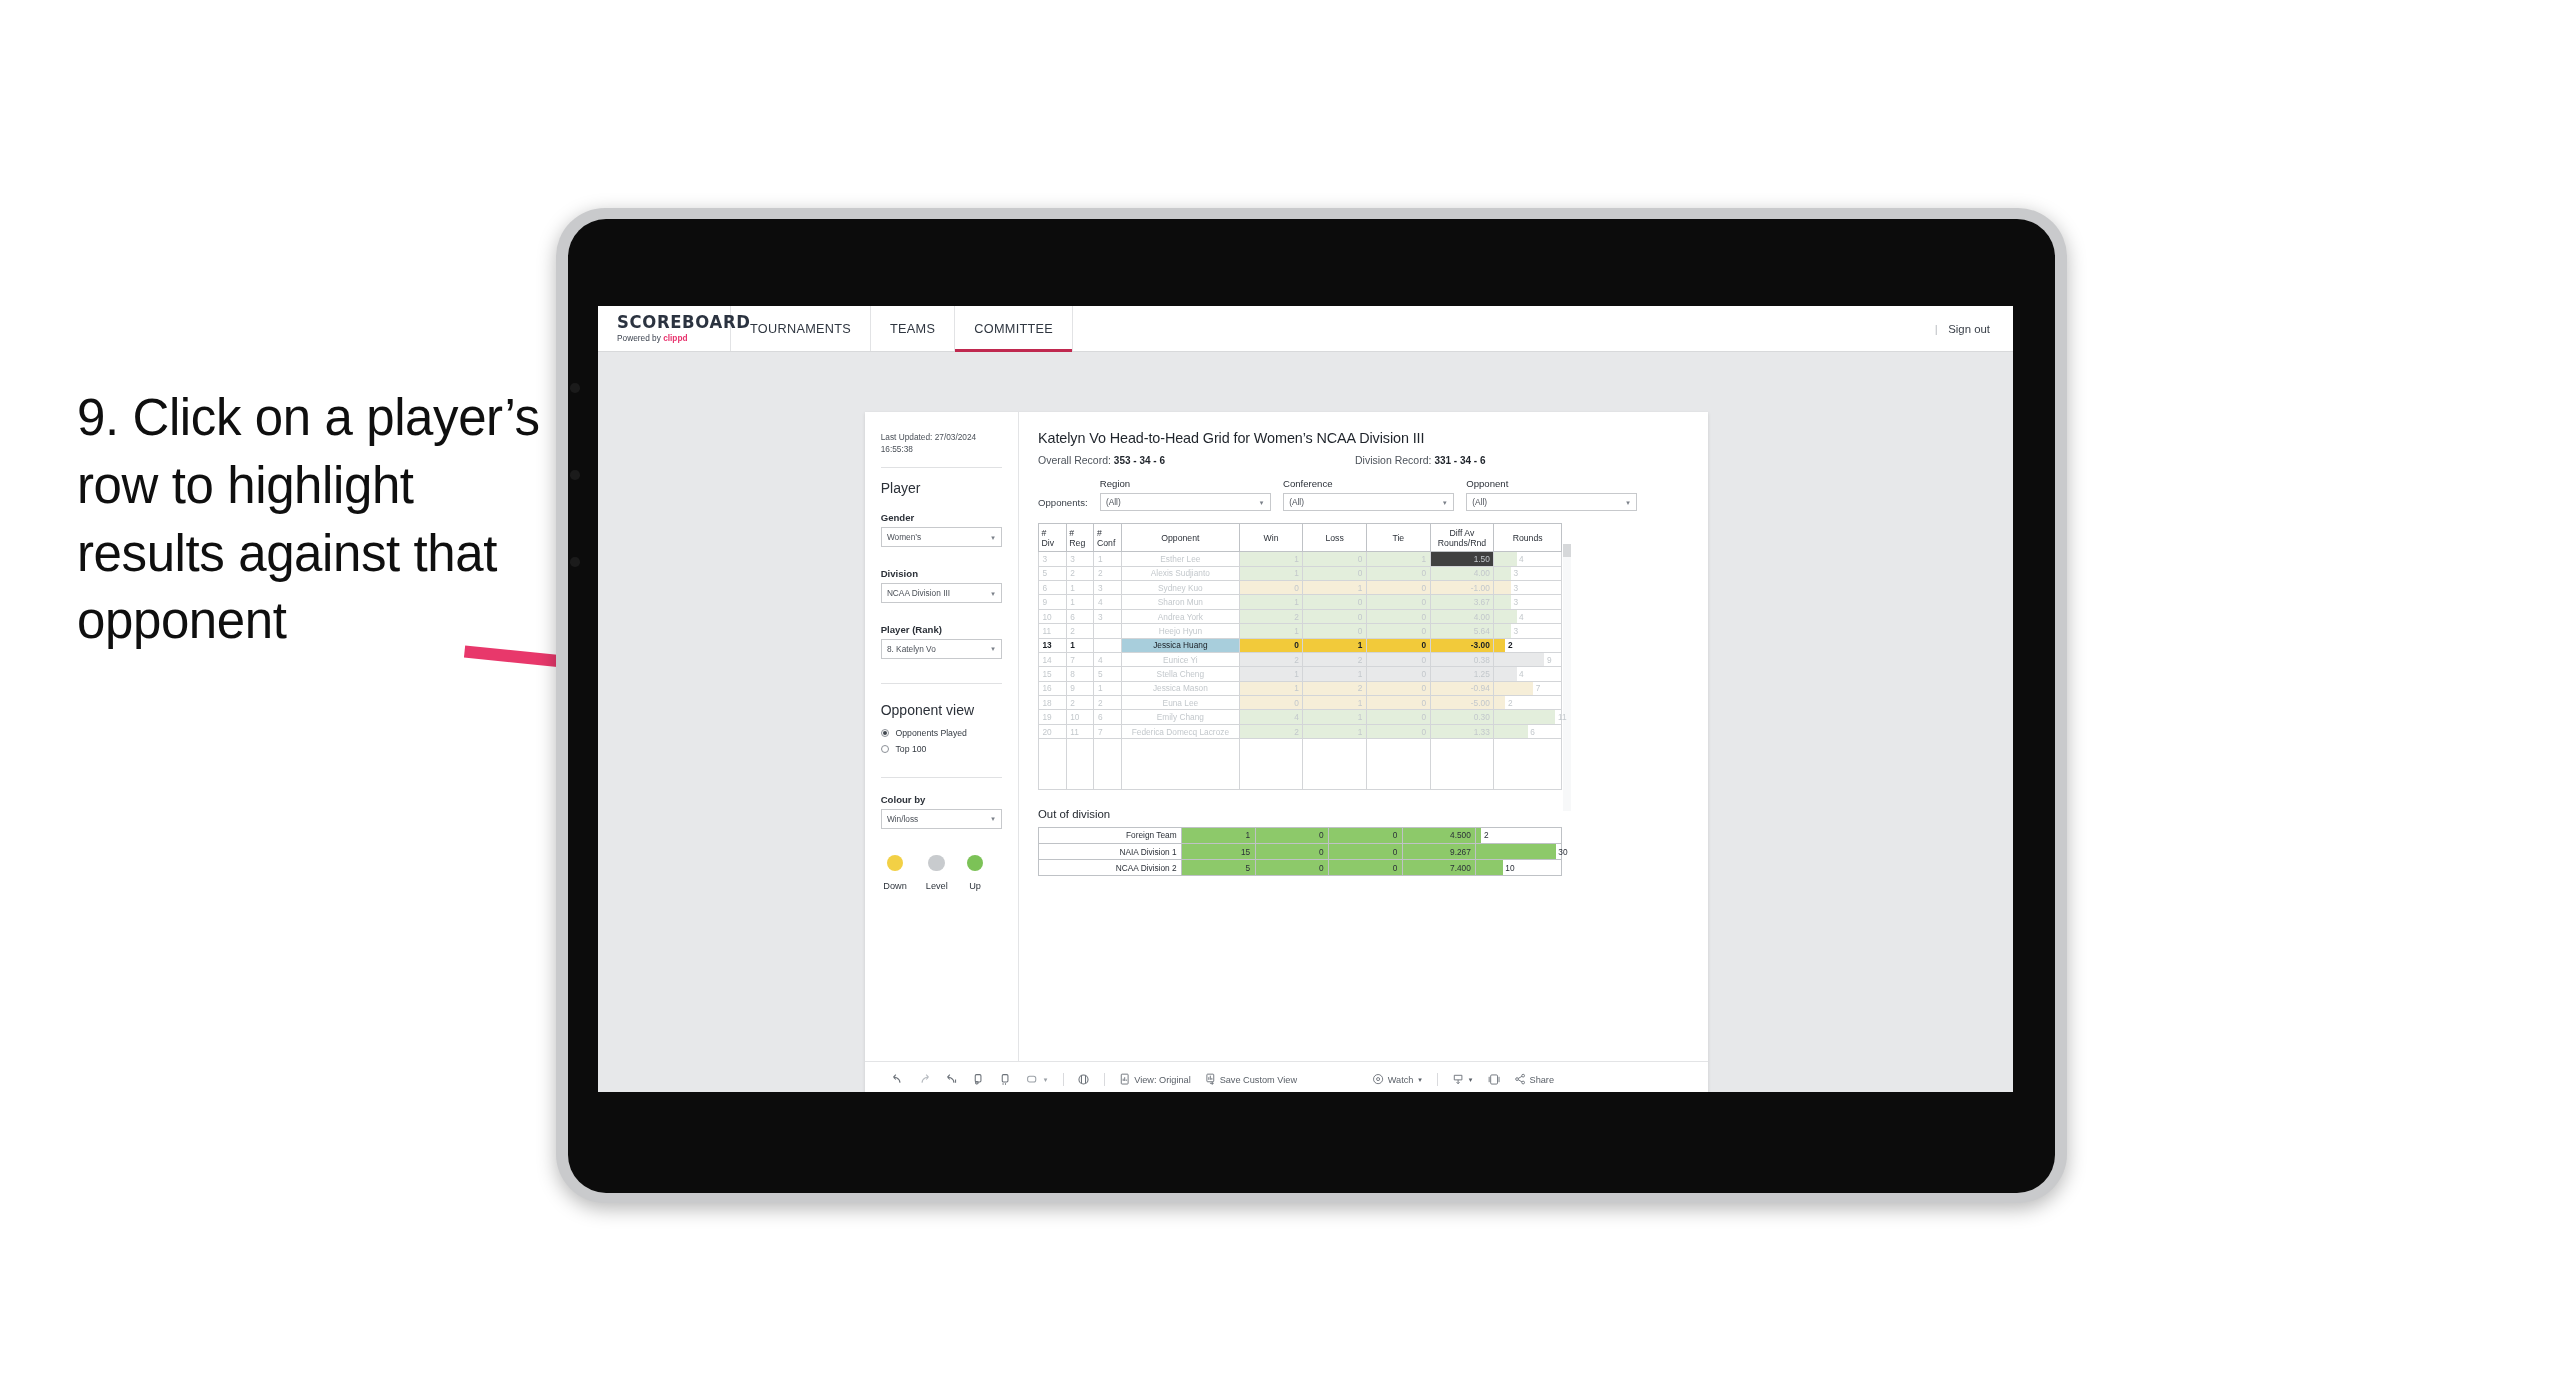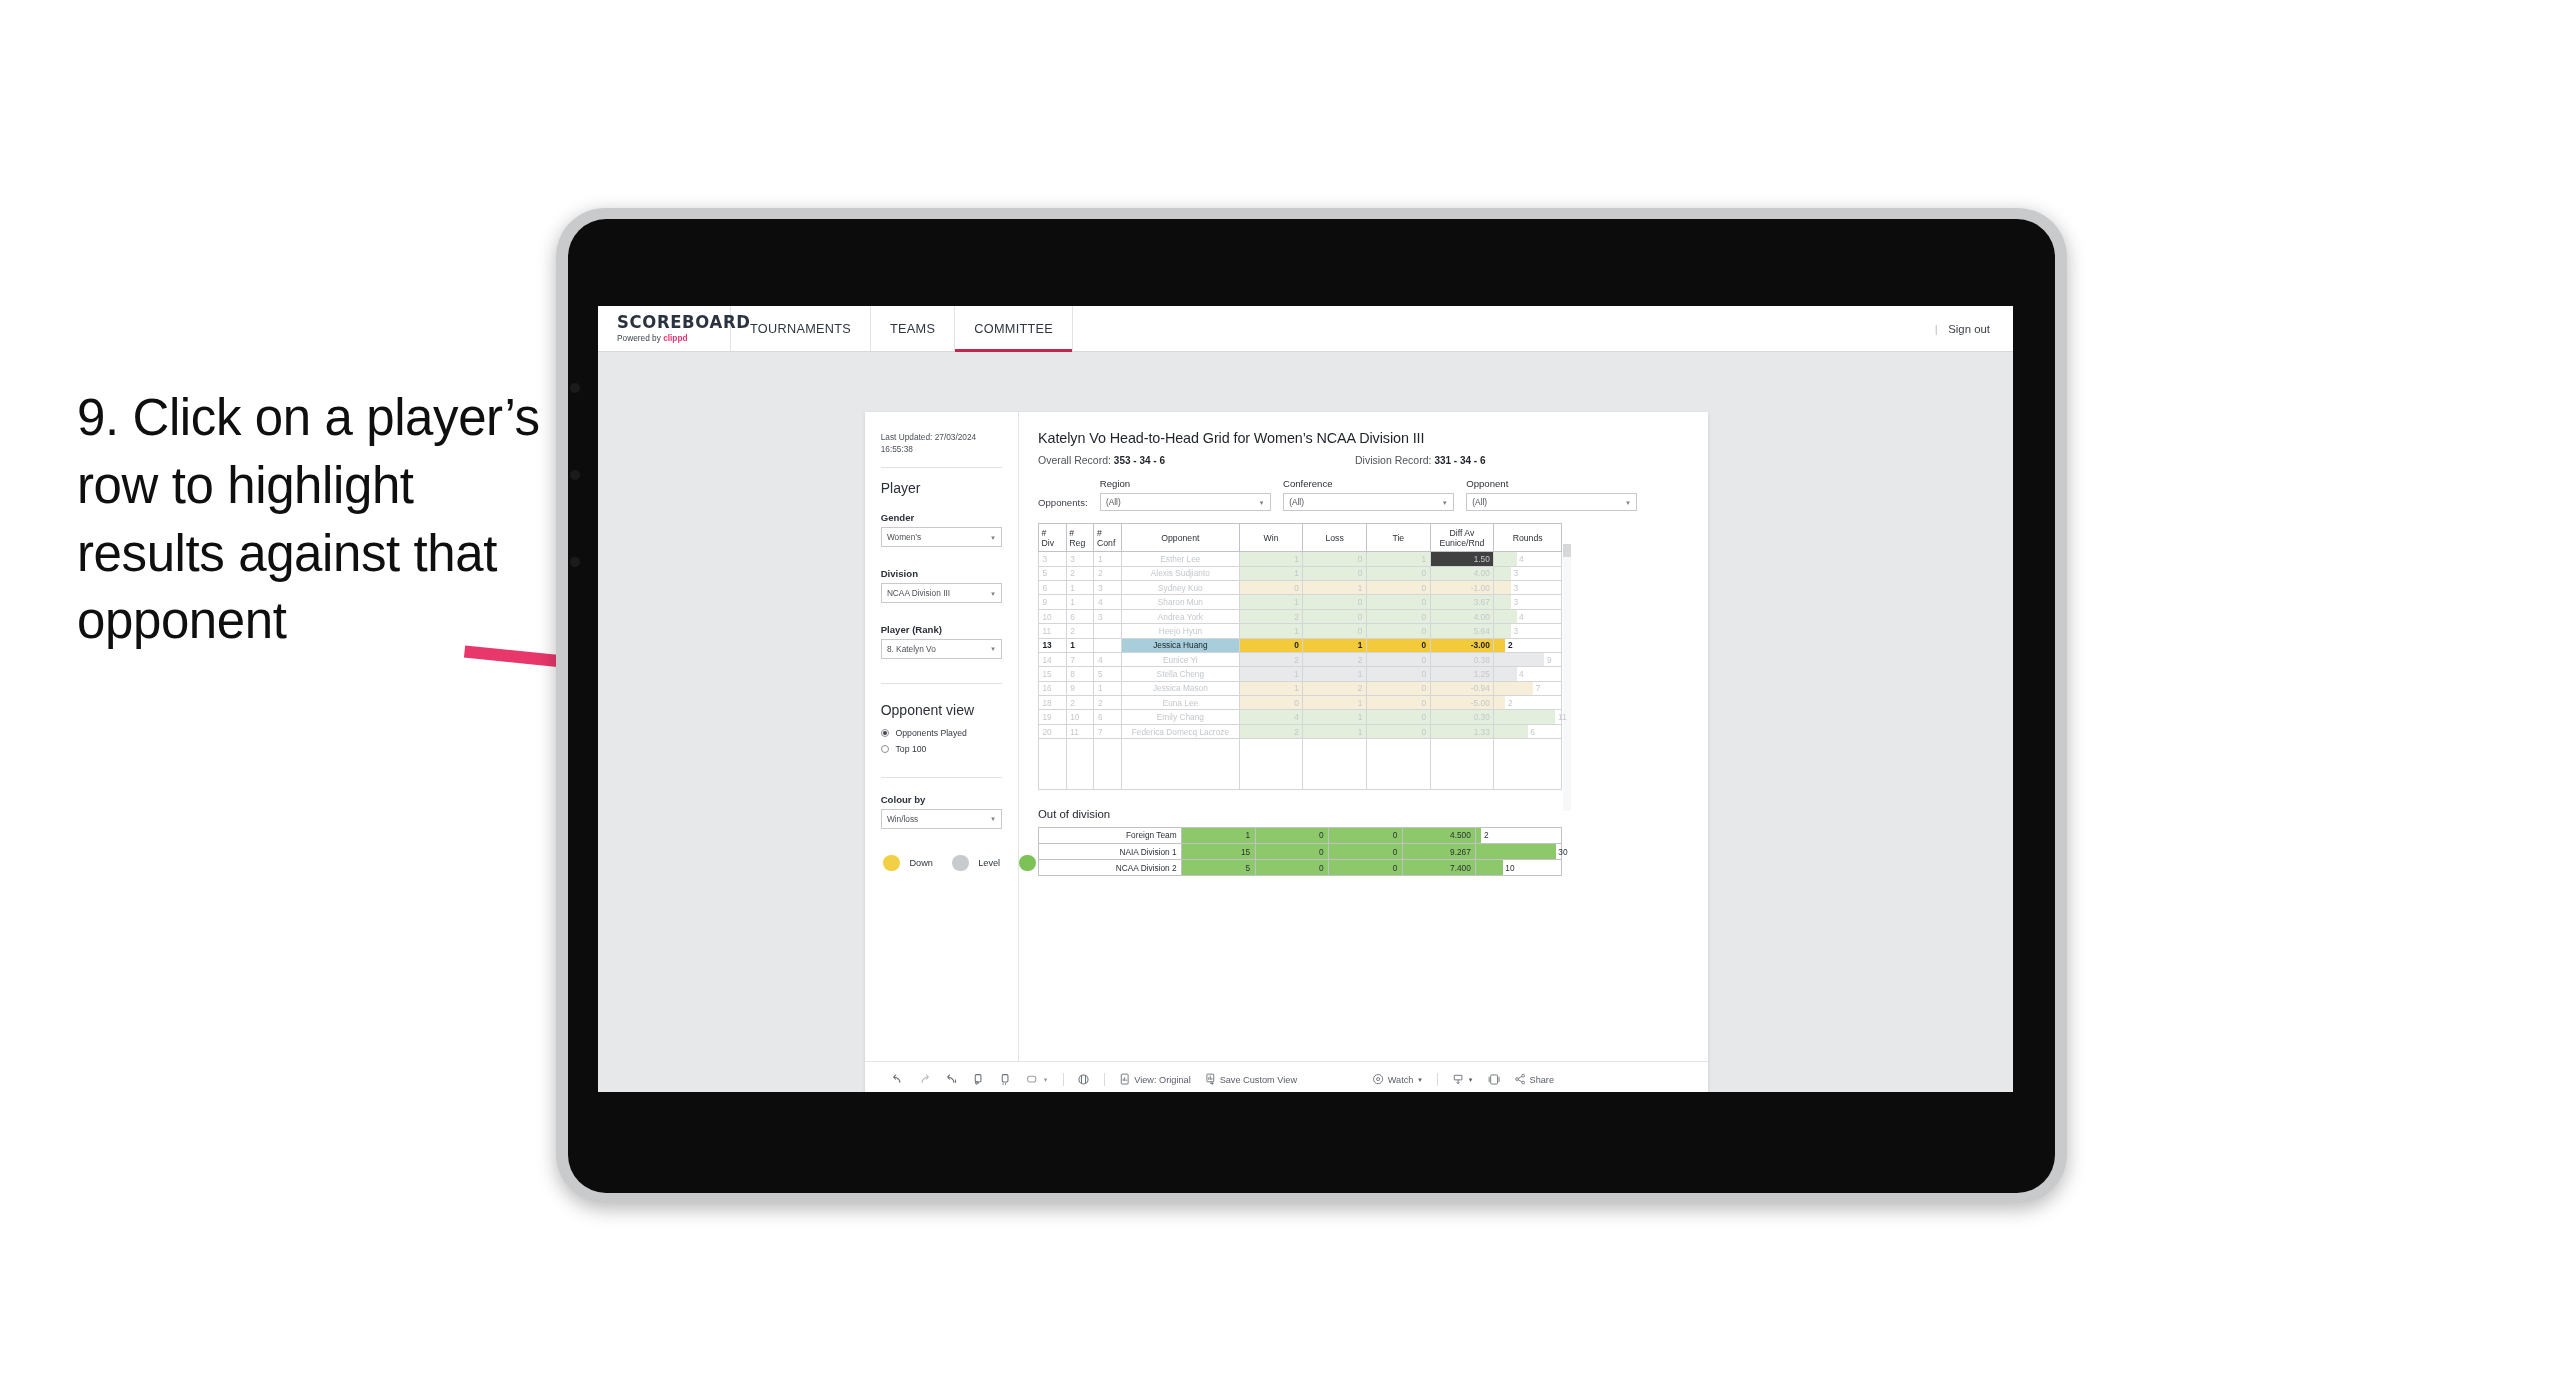--- a/index.html
+++ b/index.html
@@ -335,7 +335,7 @@
                   </th>
                   <th class="c-num" style="text-align: center;">
                     <div>Diff Av</div>
-                    <div>Eunice/Rnd</div>
+                    <div>Rounds/Rnd</div>
                   </th>
                   <th class="c-rounds" style="text-align: center;">
                     <div>Rounds</div>

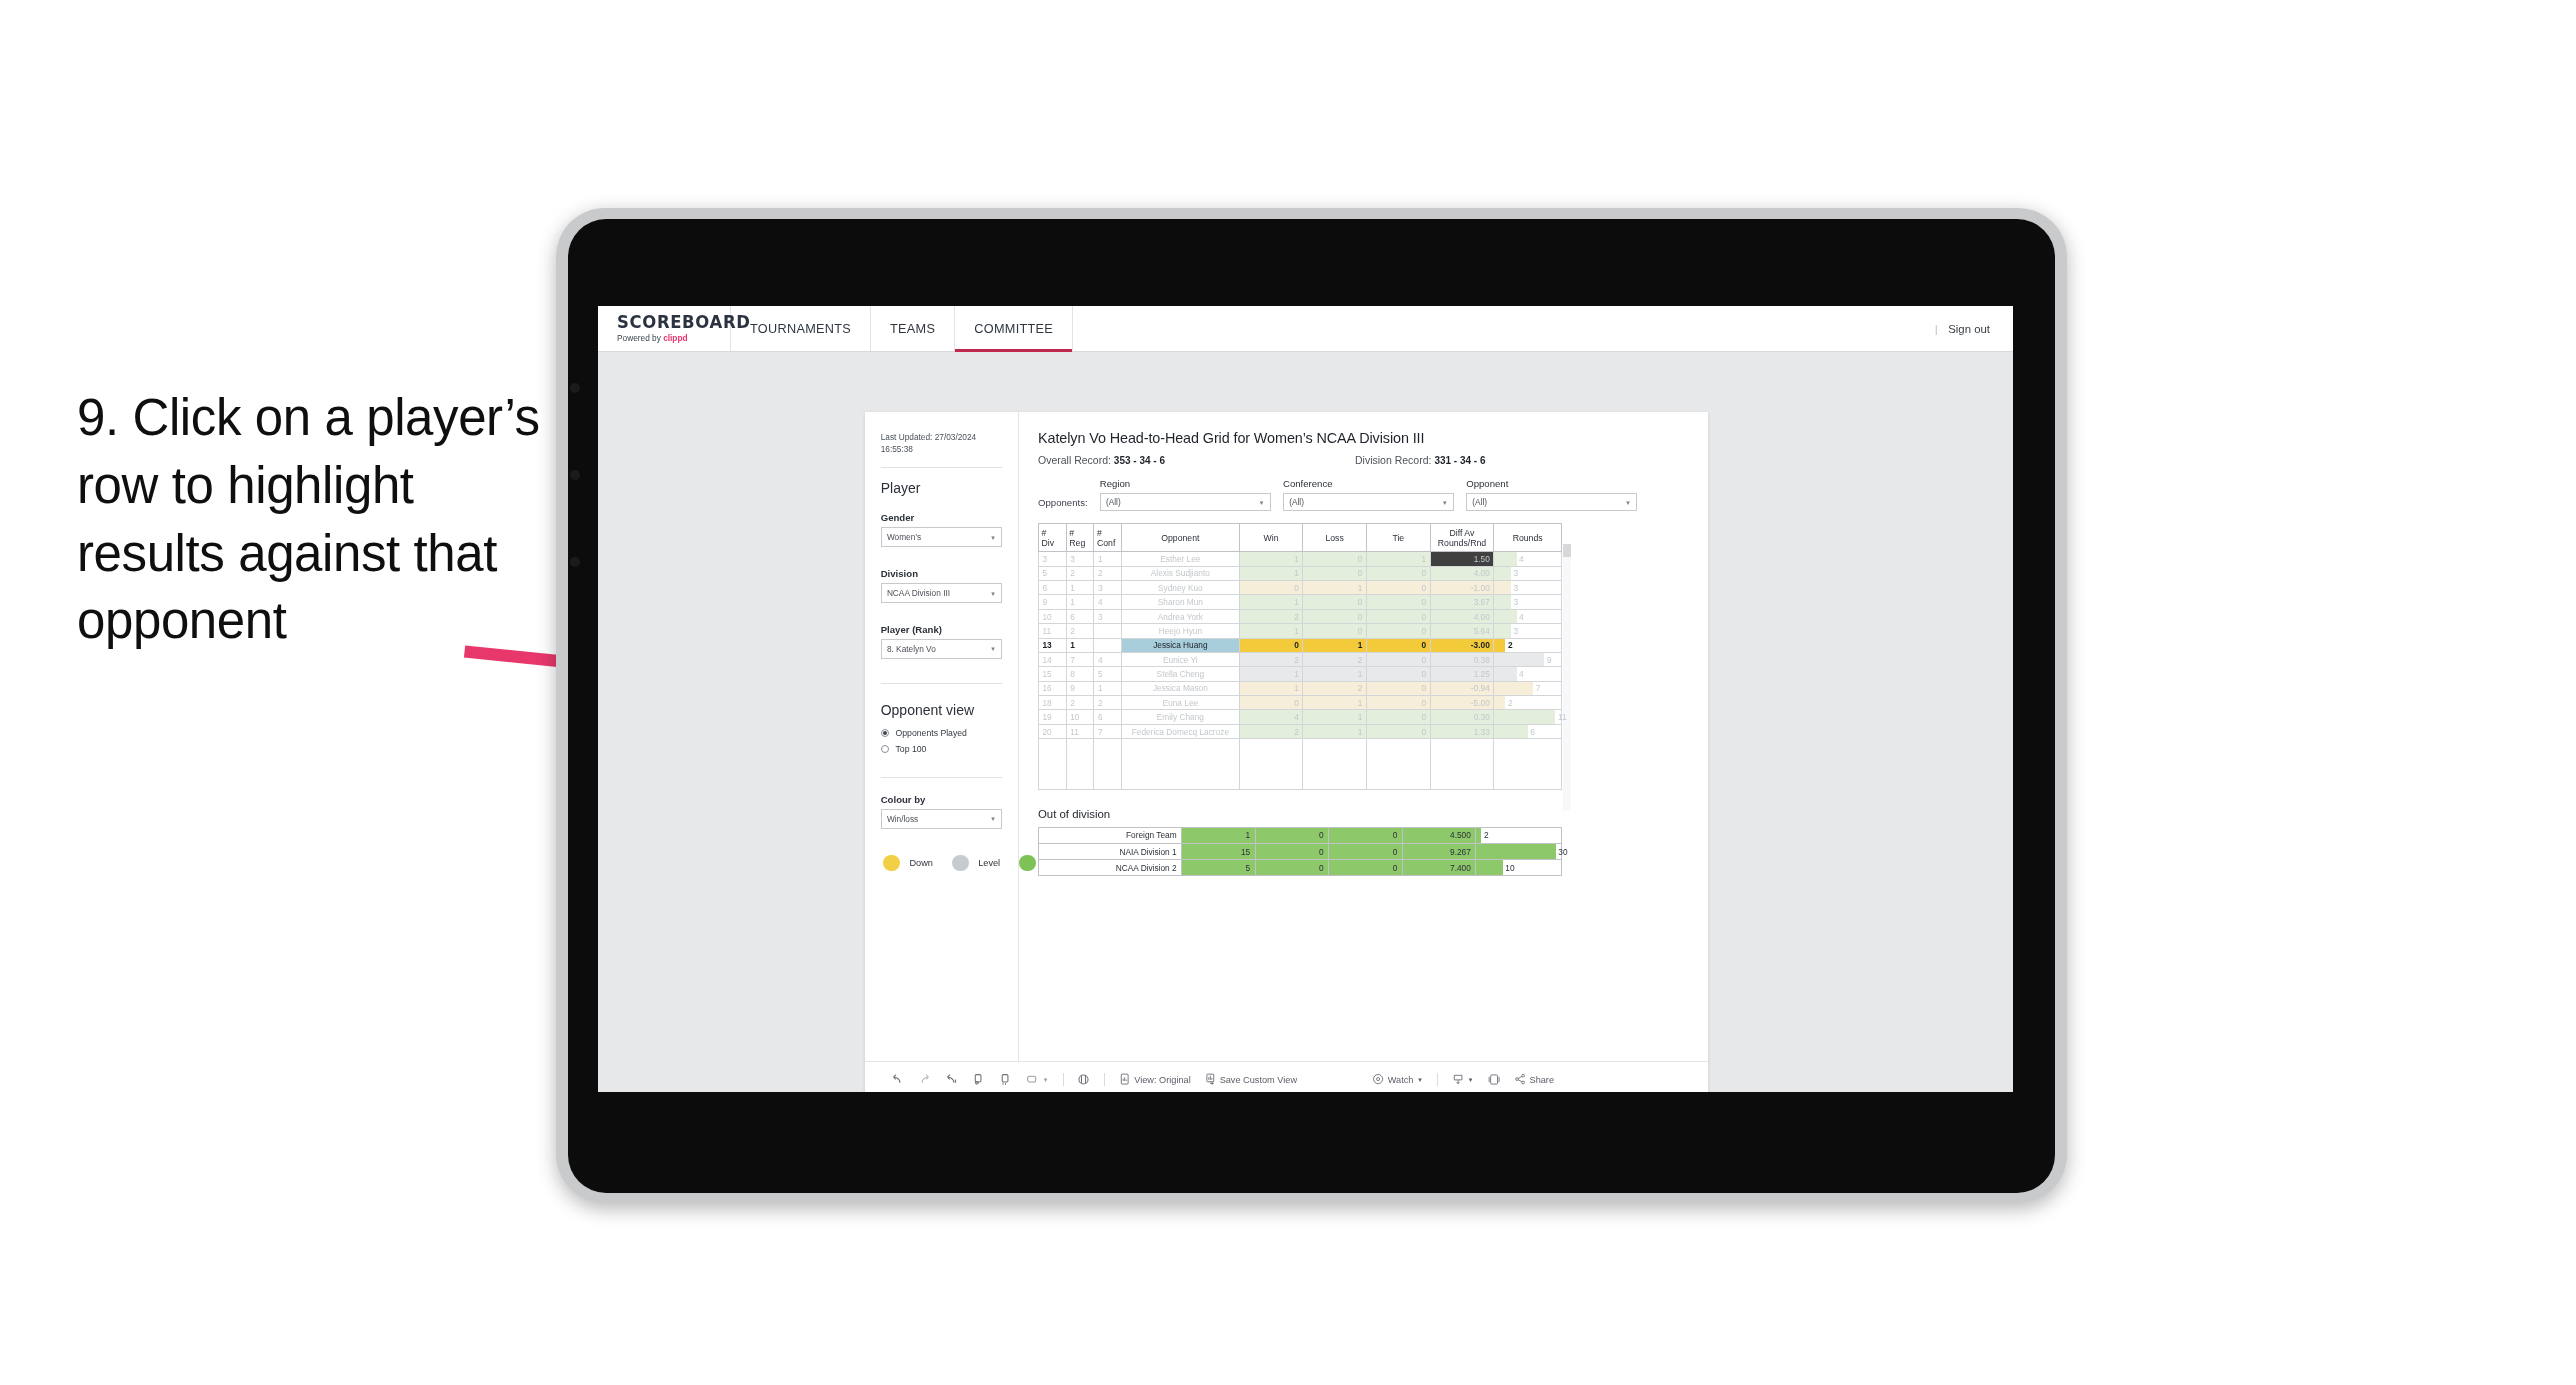--- a/index.html
+++ b/index.html
@@ -106,7 +106,7 @@
        display:flex;align-items:center;justify-content:center;background:#fff;flex:none;}
   .rad.on::after{content:"";width:4.4px;height:4.4px;border-radius:50%;background:#41474f;}
   #legend{display:flex;gap:19px;margin-top:26px;padding-left:2.6px;}
-  .lg{display:flex;align-items:center;gap:9.6px;}
+  .lg{display:flex;flex-direction:column;align-items:center;gap:9.6px;}
   .dot{width:16.6px;height:16.6px;border-radius:50%;}
   .lg span{font-size:9.2px;color:#2e343c;}
 

